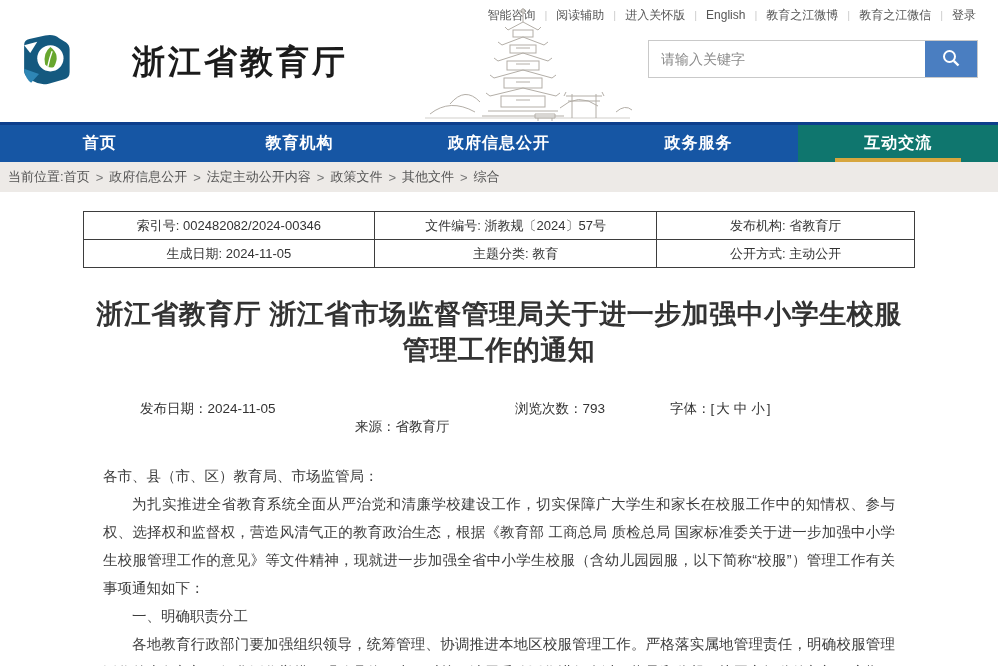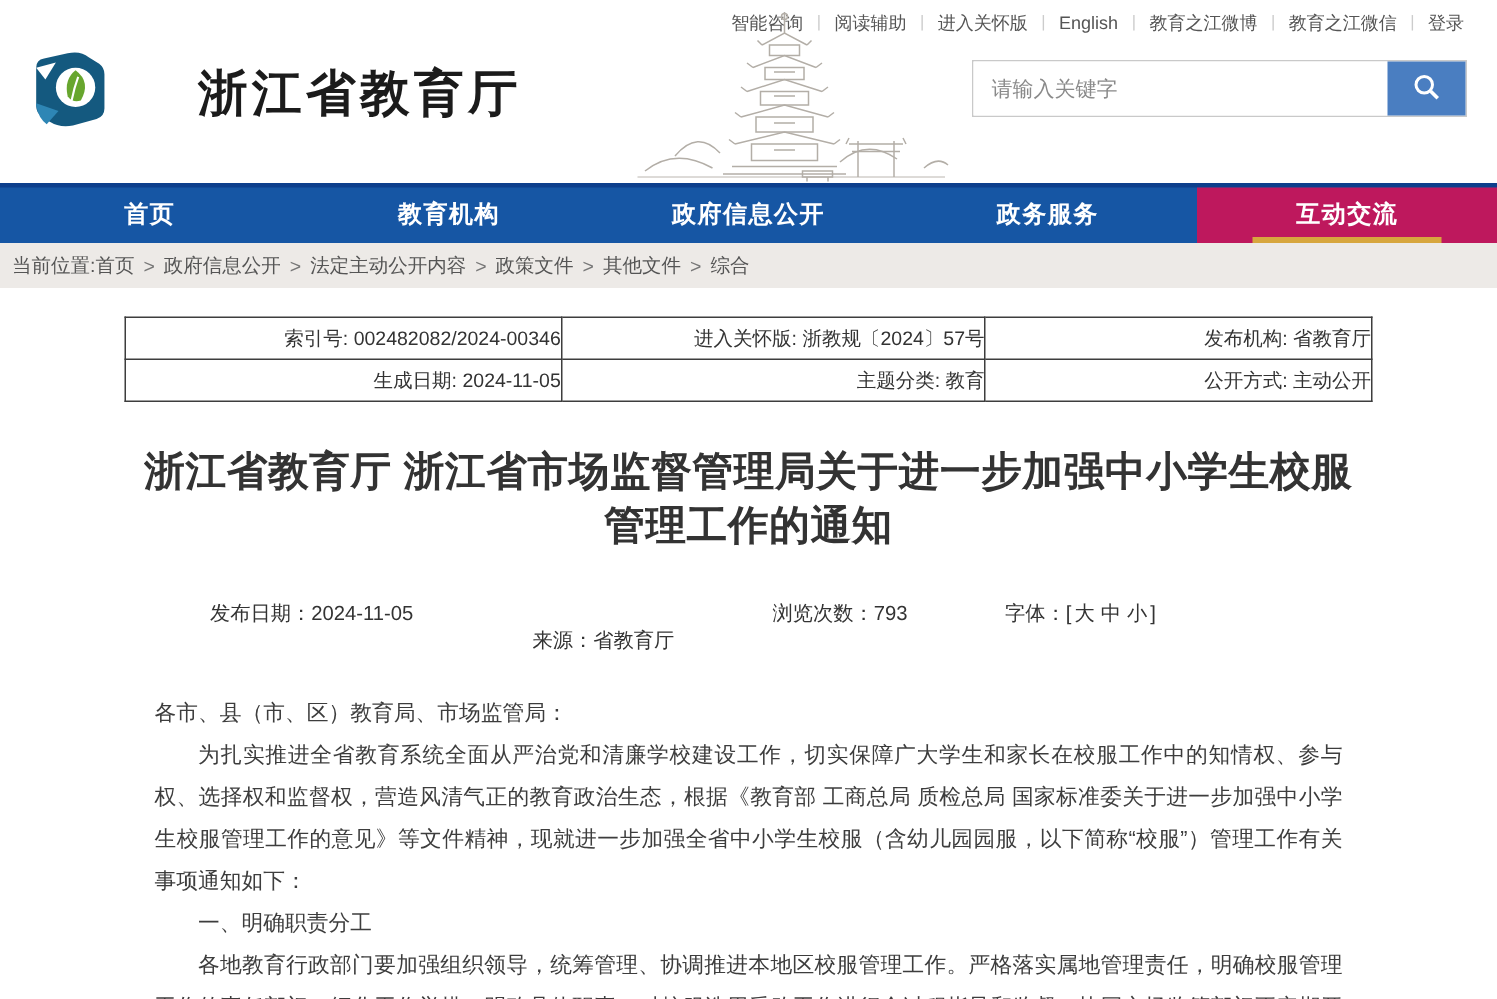--- a/index.html
+++ b/index.html
@@ -31,7 +31,7 @@
   .nav-item { flex:1; display:flex; align-items:center; justify-content:center;
     color:#fff; font-size:16px; font-weight:bold; cursor:pointer; position:relative;
     letter-spacing:1px; }
-  .nav-item.active { background:#be185d; }
+  .nav-item.active { background:#0f766e; }
   .nav-item.active::after { content:""; position:absolute; bottom:0; left:50%;
     transform:translateX(-50%); width:126px; height:4px; background:#d7a63e; }
 

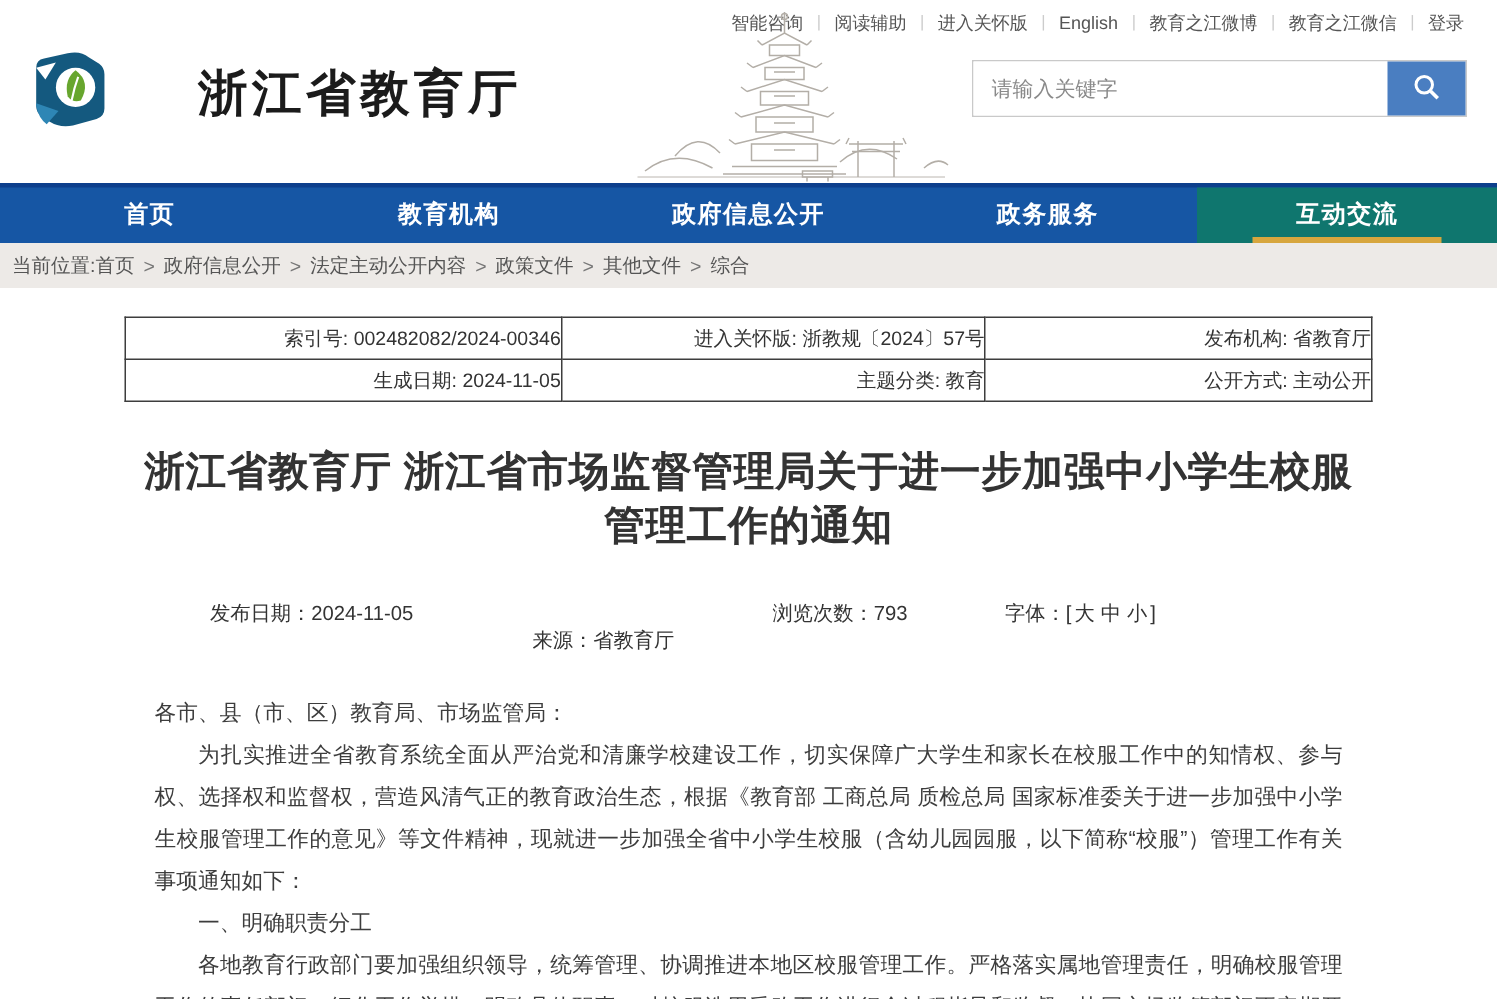--- a/index.html
+++ b/index.html
@@ -44,7 +44,7 @@
   
   .content { width:832px; margin:0 auto; }
   table.meta { width:100%; border-collapse:collapse; margin-top:19px; }
-  table.meta td { border:1px solid #3d3d3d; height:28px; text-align:right;
+  table.meta td { border:1px solid #3d3d3d; height:28px; text-align:center;
     font-size:13px; color:#333; }
   table.meta td:nth-child(1){ width:35%; } table.meta td:nth-child(2){ width:34%; }
   table.meta td:nth-child(3){ width:31%; }

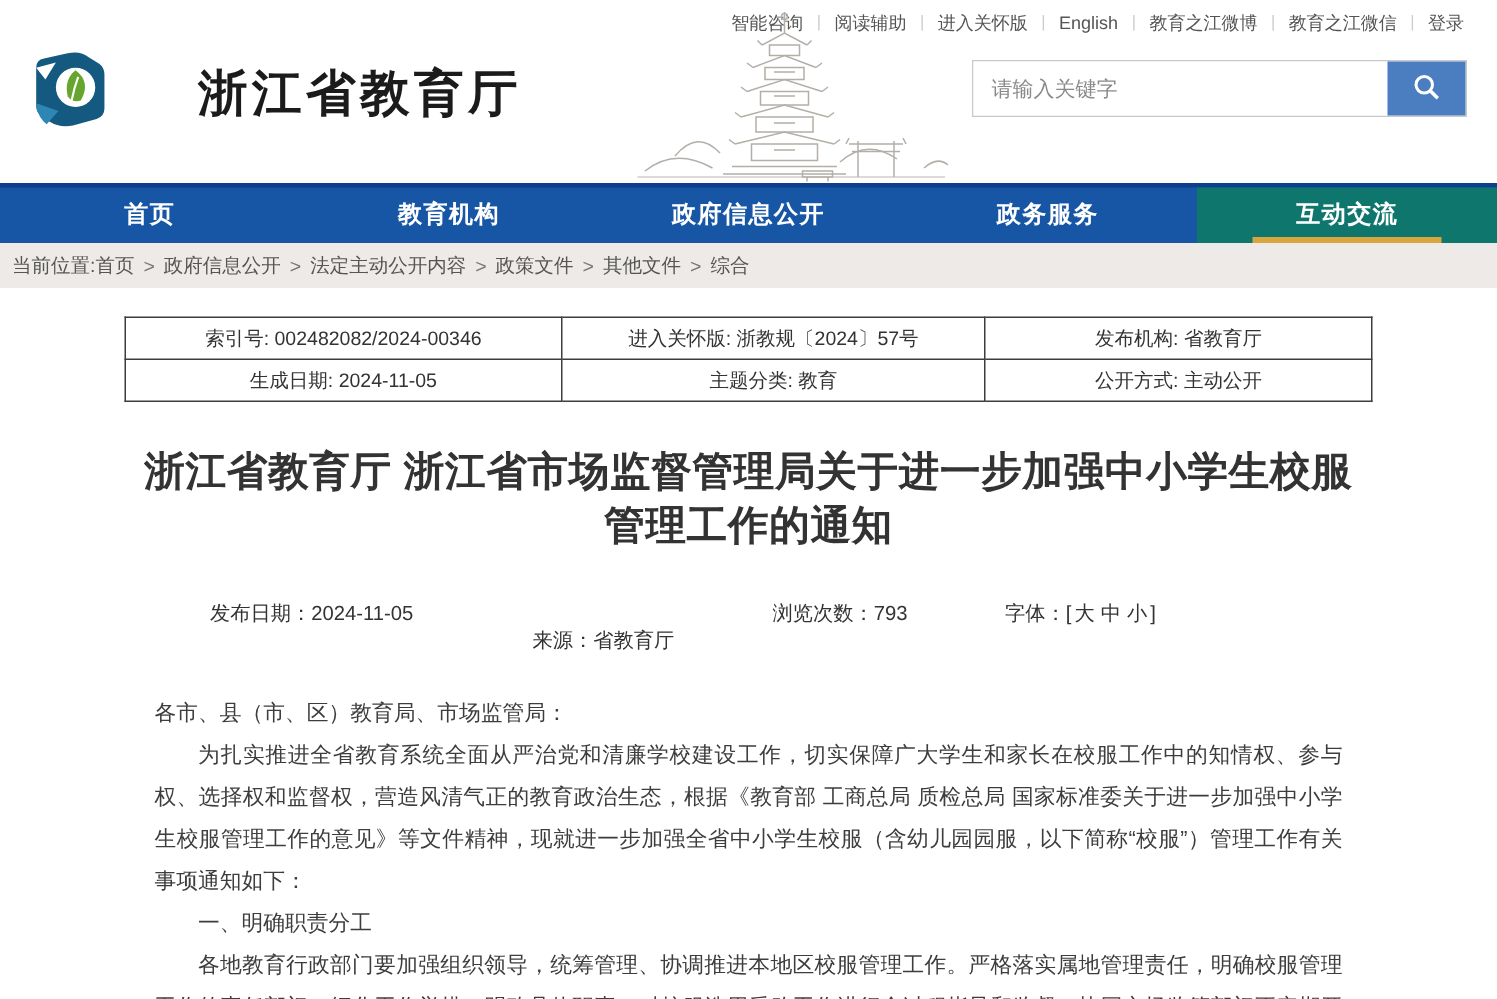--- a/index.html
+++ b/index.html
@@ -166,7 +166,7 @@
         <span>002482082/2024-00346</span>
       </td>
       <td>
-        <span>进入关怀版:</span>
+        <span>文件编号:</span>
         <span>浙教规〔2024〕57号</span>
       </td>
       <td>

